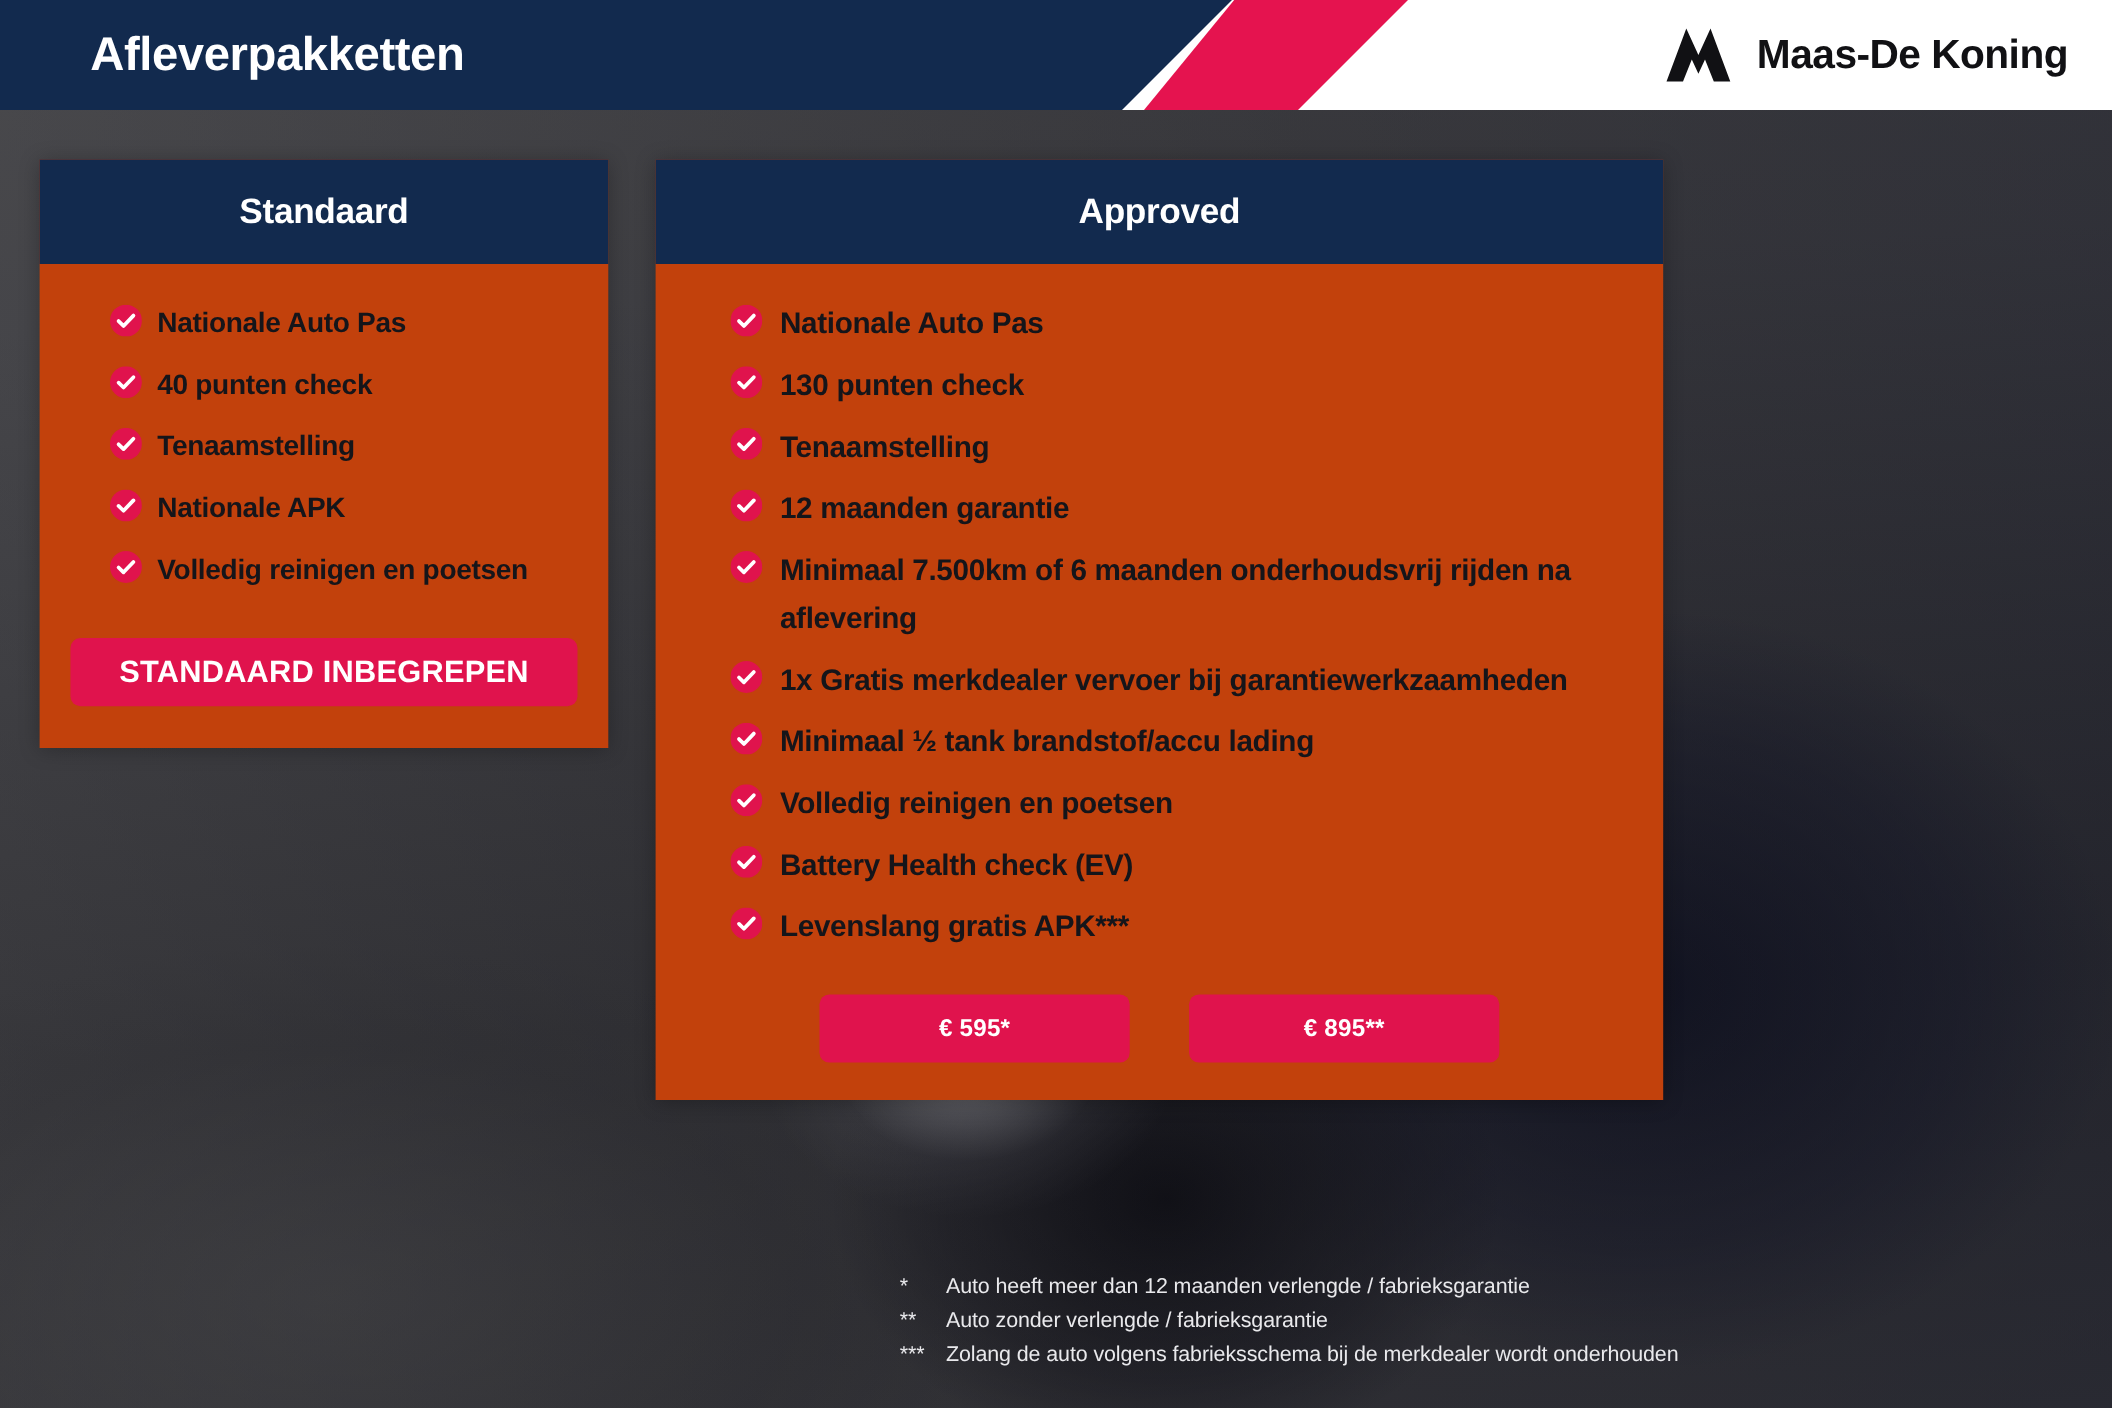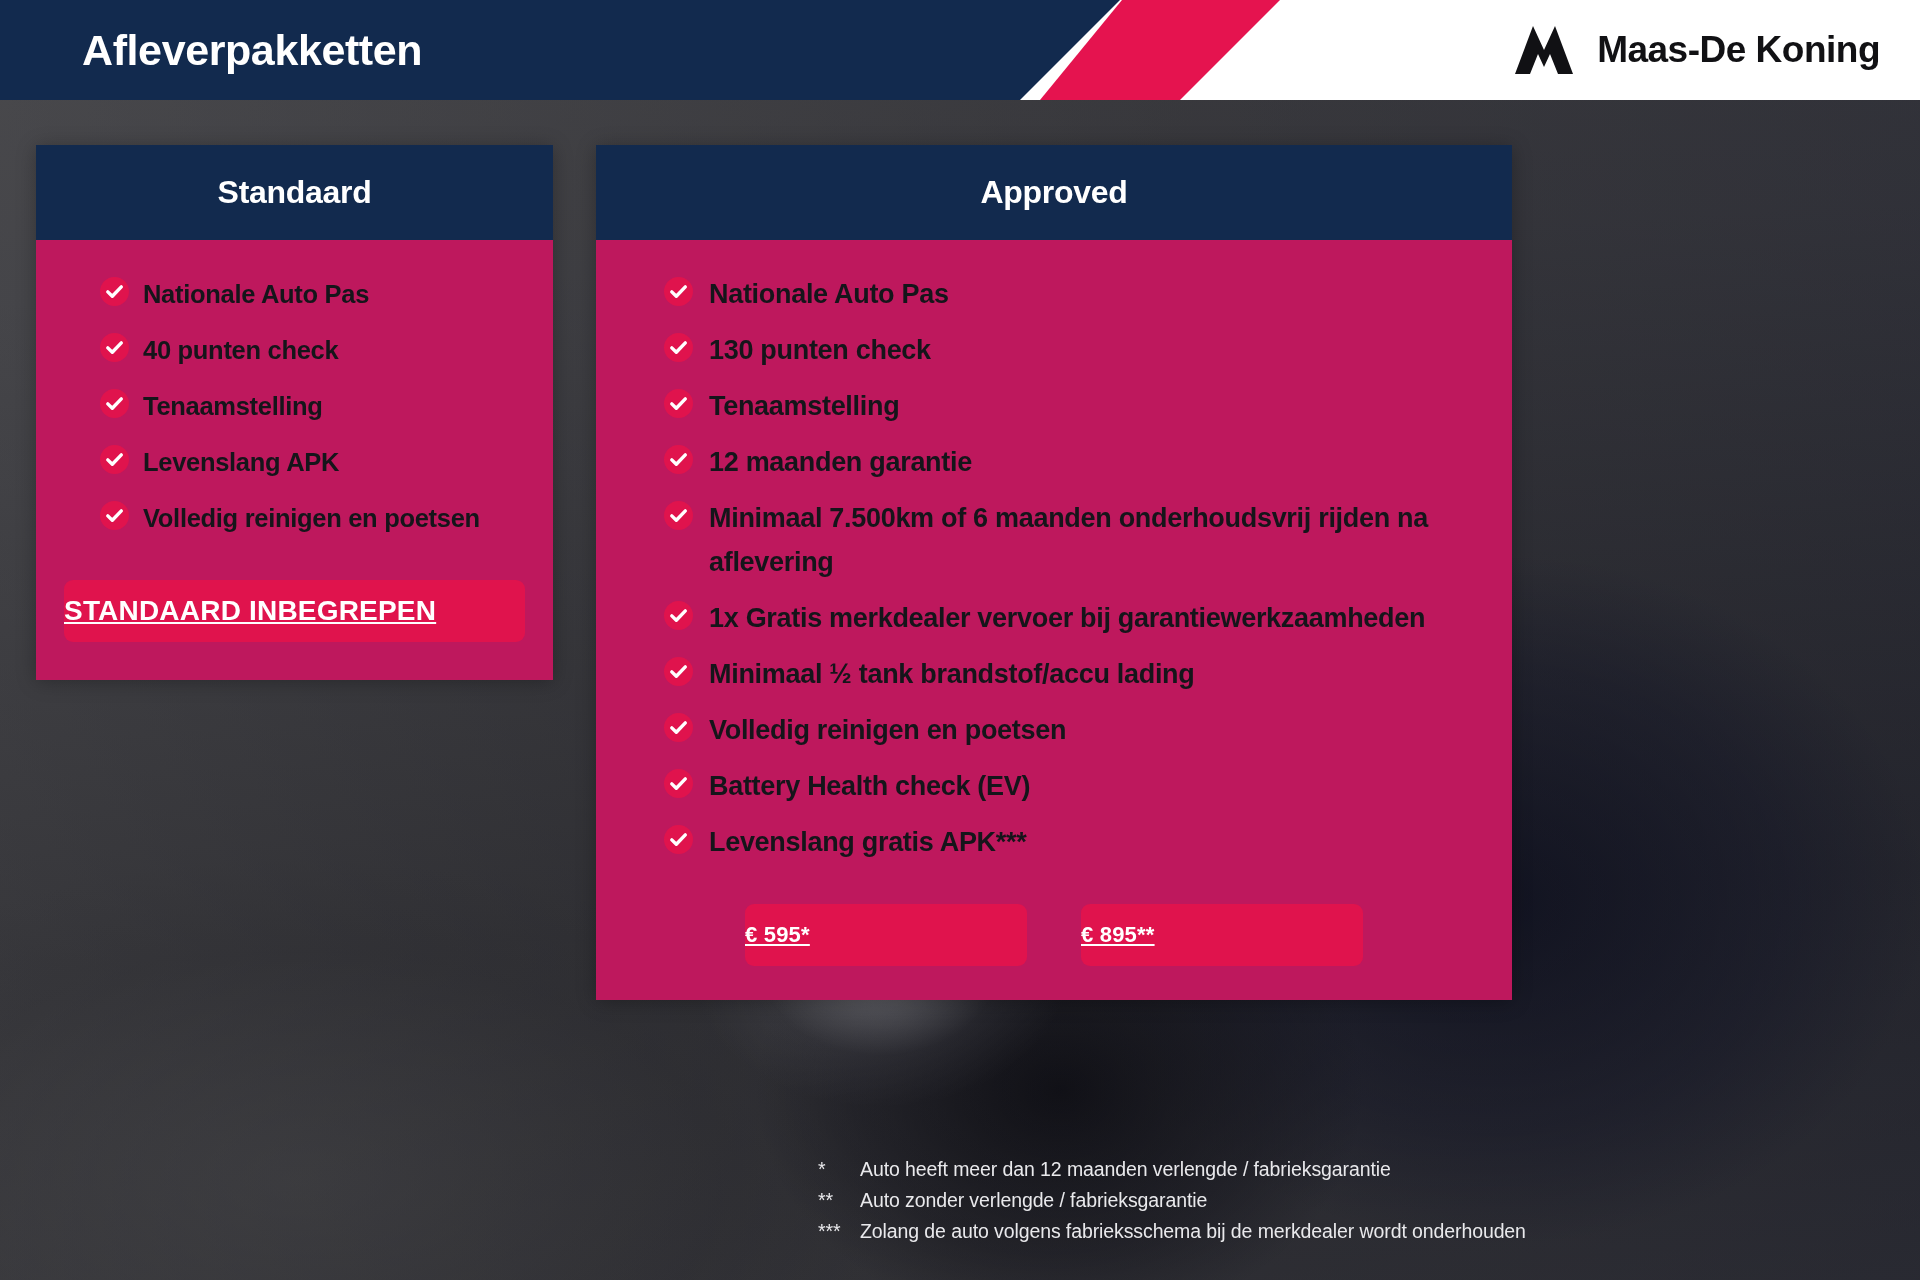--- a/index.html
+++ b/index.html
@@ -90,7 +90,7 @@
   
   .card {
     position: absolute;
-    background: #be185d;
+    background: #c2410c;
     box-shadow: 0 2px 18px rgba(0,0,0,0.28);
   }
   #card-standaard { left: 36px;  top: 145px; width: 517px; }

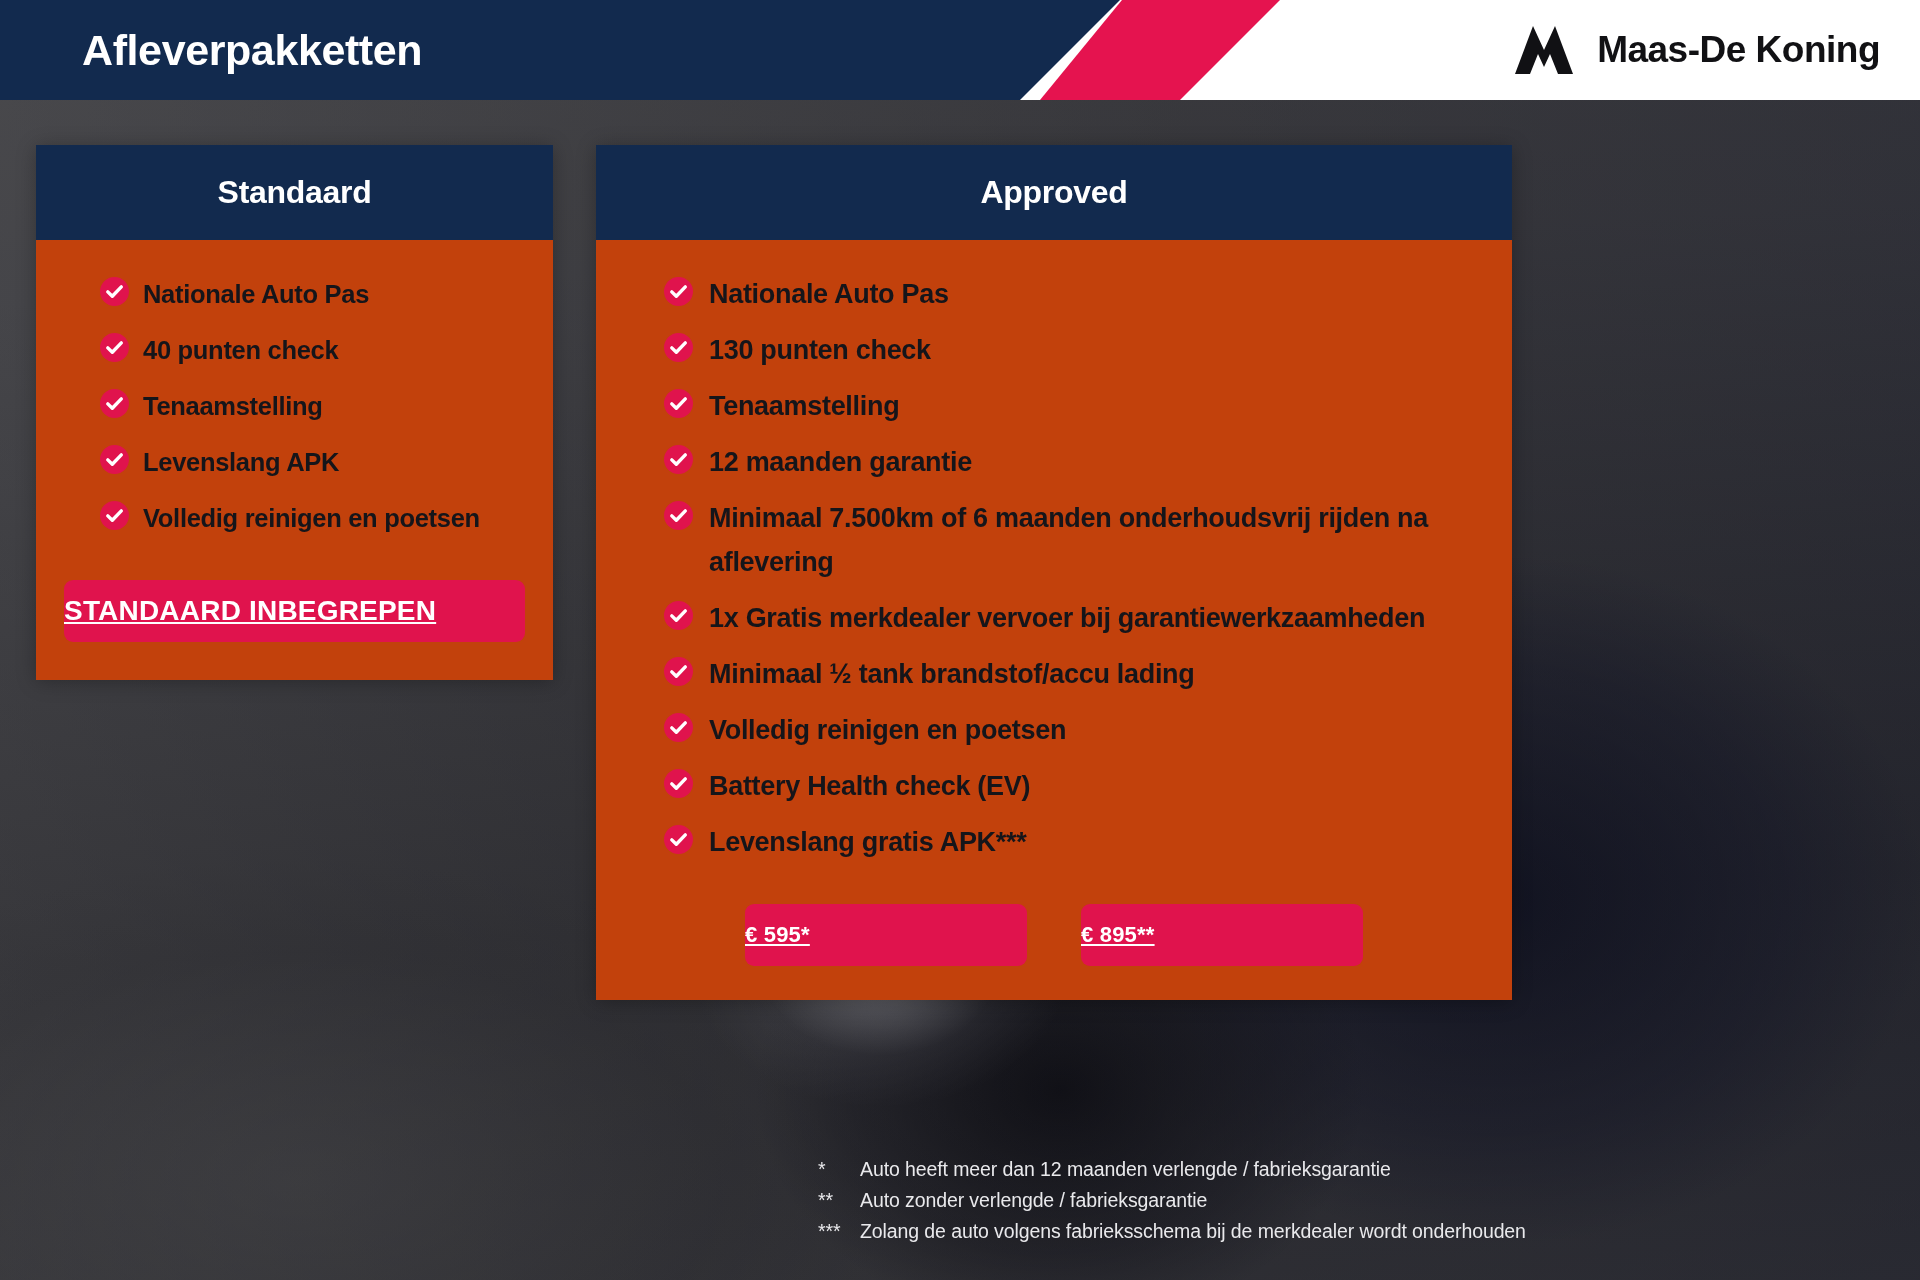--- a/index.html
+++ b/index.html
@@ -245,7 +245,7 @@
             <circle cx="14.5" cy="14.5" r="14.5" fill="#e0134d"></circle>
             <path d="M7.8 14.9 L12.3 19.3 L21.3 9.9" stroke="#ffffff" stroke-width="3.4" fill="none" stroke-linecap="round" stroke-linejoin="round"></path>
           </svg>
-          <span class="feature-text">Levenslang APK</span>
+          <span class="feature-text">Nationale APK</span>
         </li>
         <li class="feature">
           <svg class="check" viewBox="0 0 29 29">

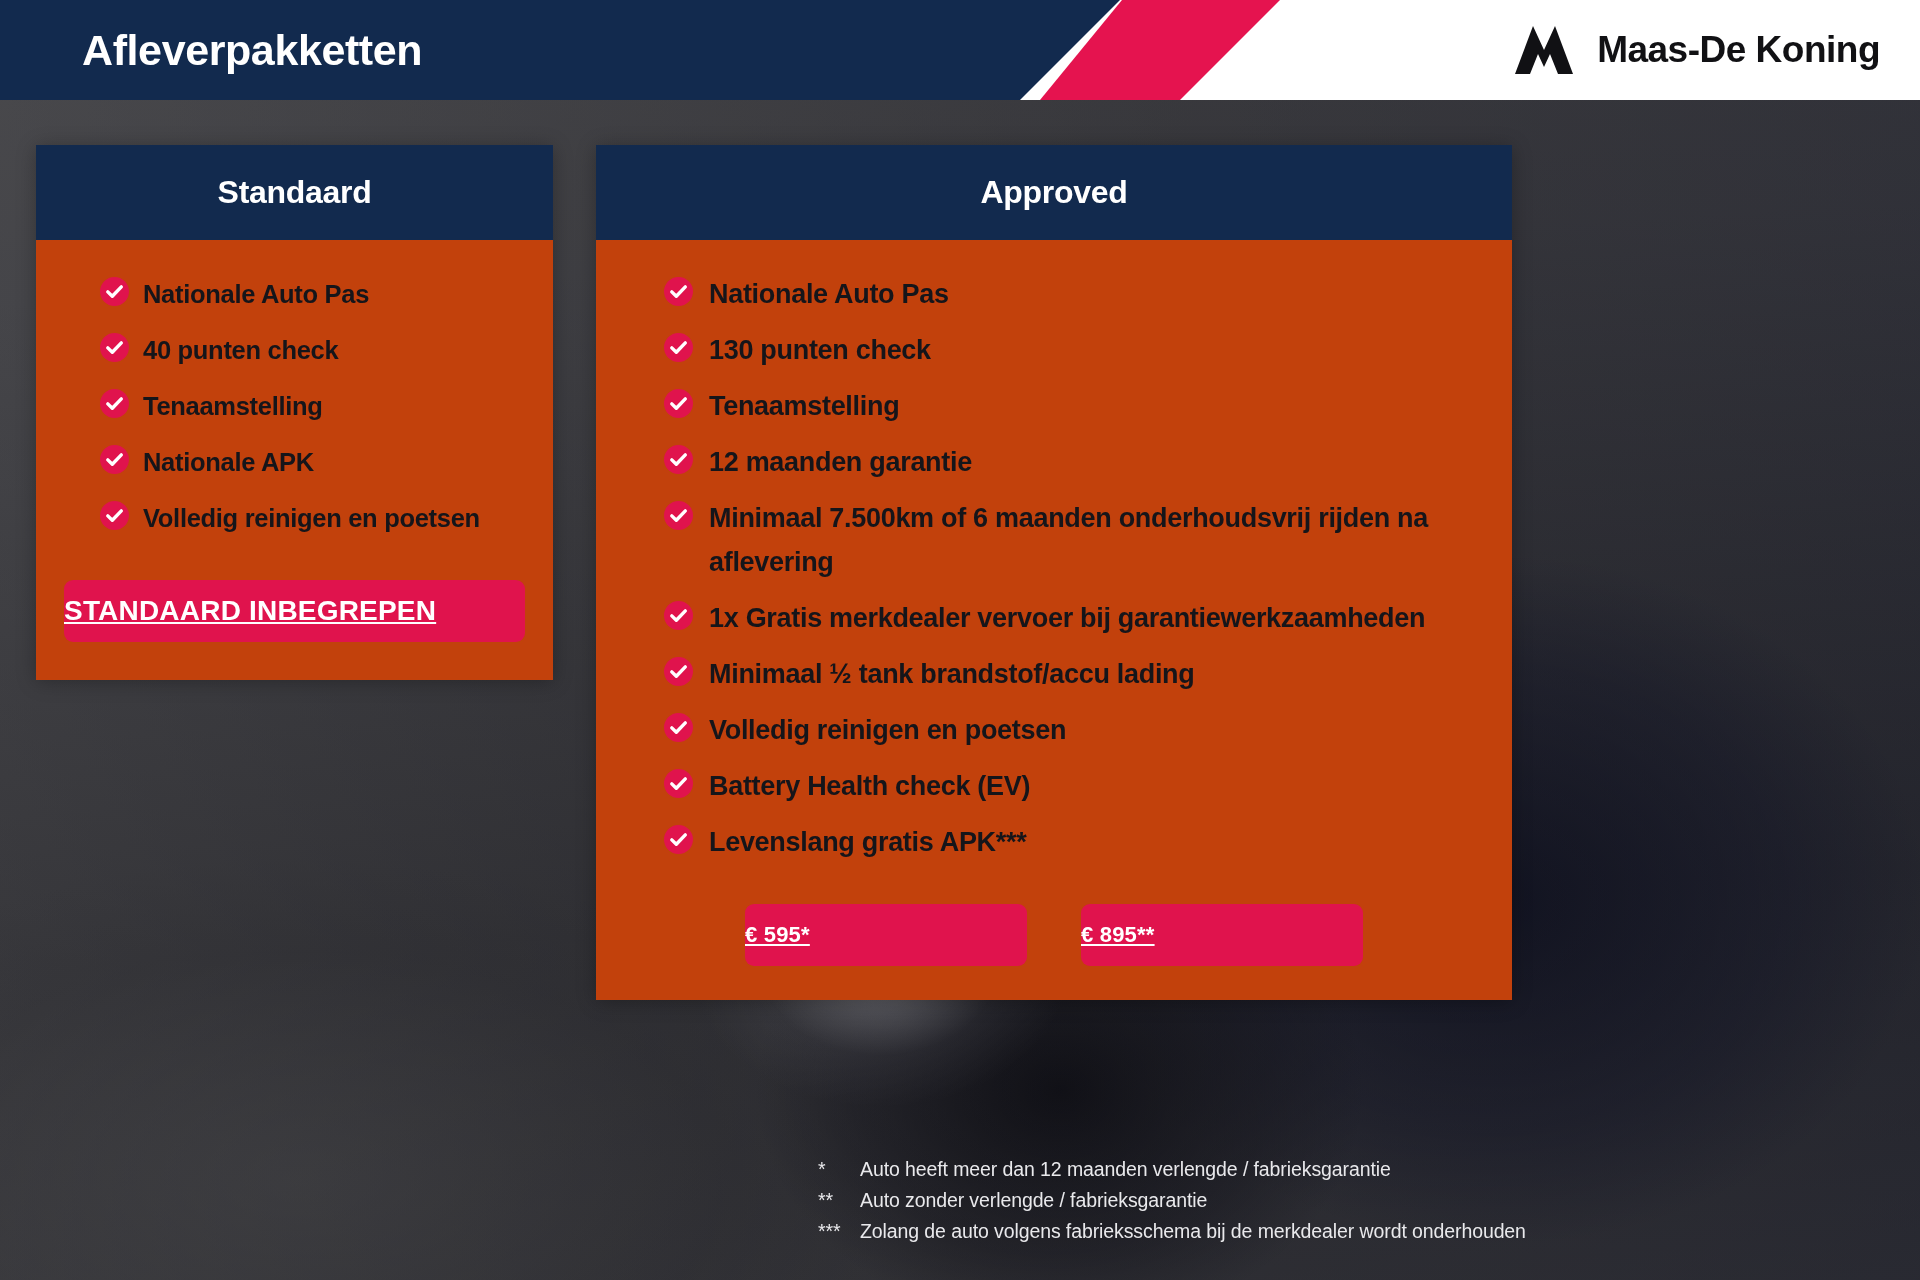--- a/index.html
+++ b/index.html
@@ -145,9 +145,8 @@
     font-family: "Liberation Sans", sans-serif;
     font-weight: bold;
     cursor: pointer;
-    text-align: left;
+    text-align: center;
     white-space: nowrap;
-    text-decoration: underline;
   }
 
   .std-btn-wrap { padding: 28px 28px 38px 28px; }

